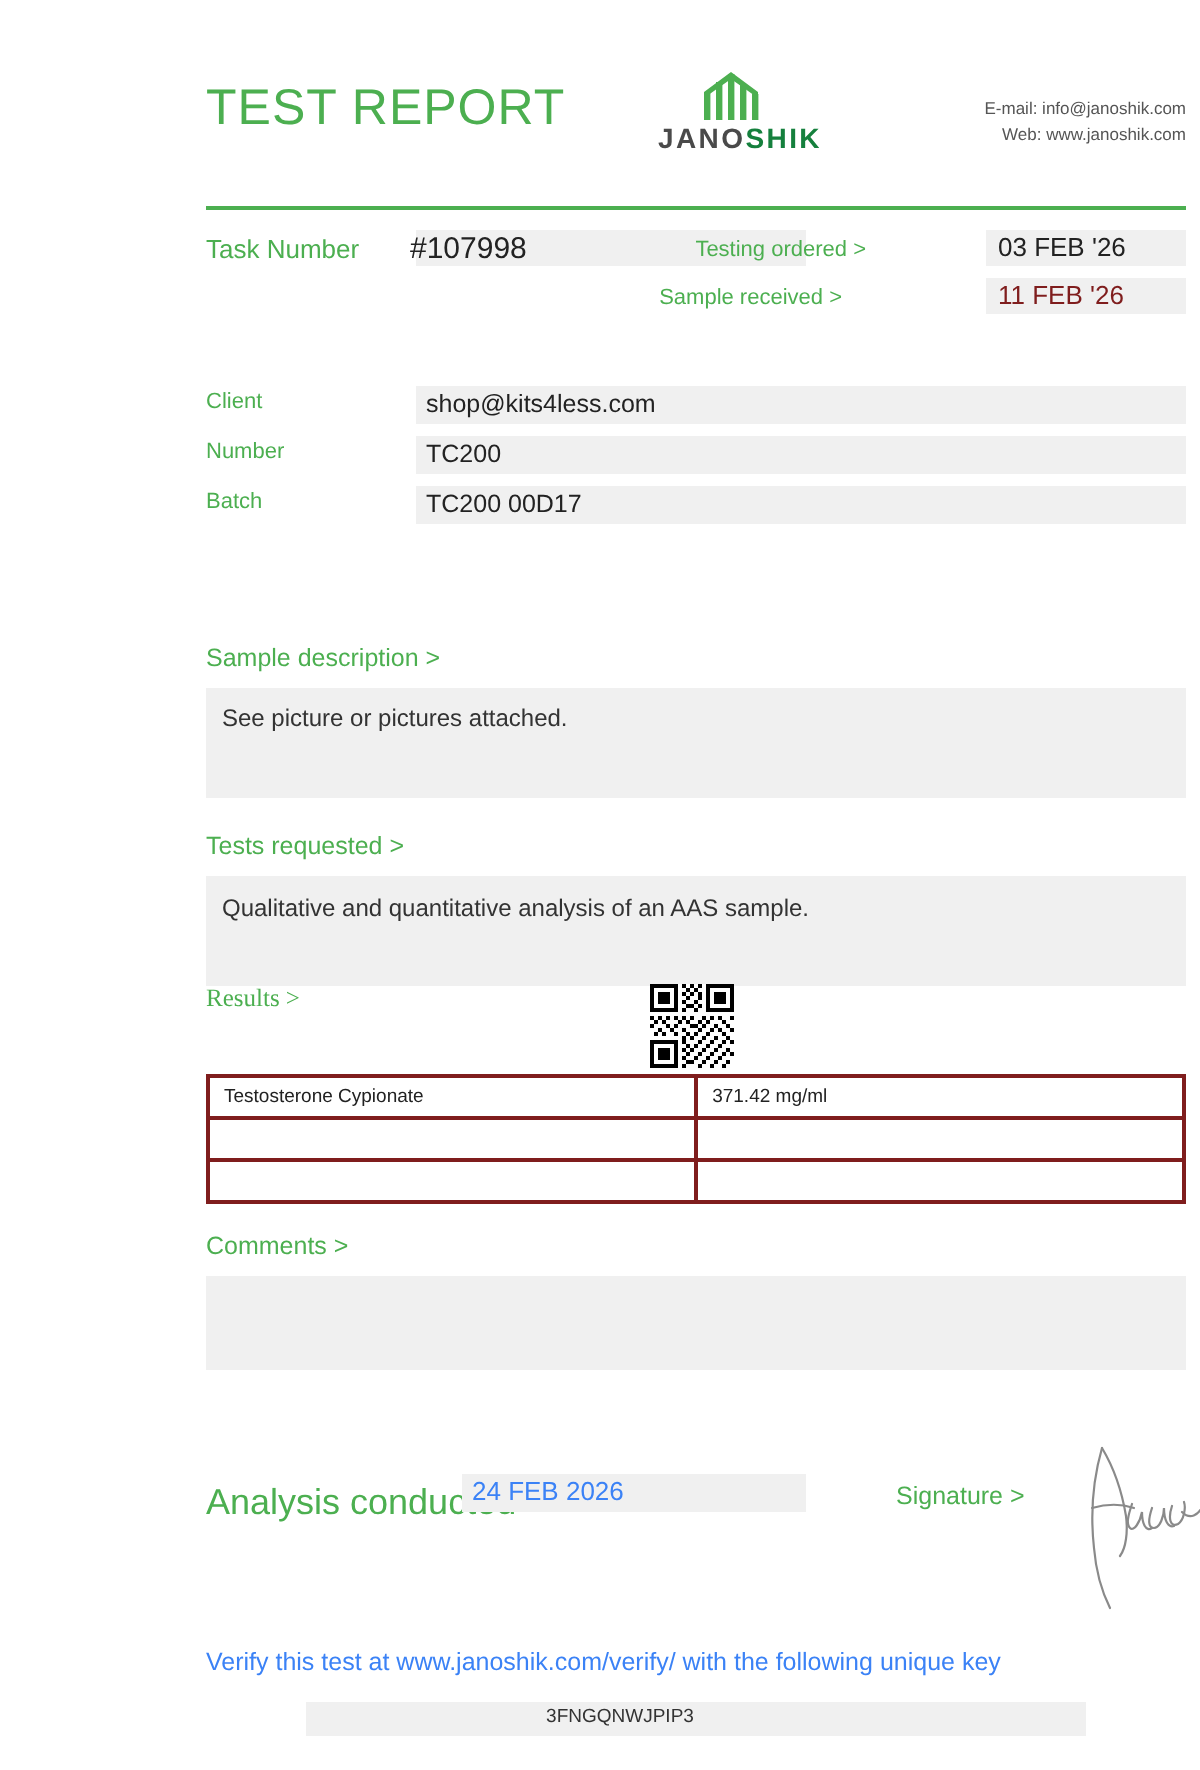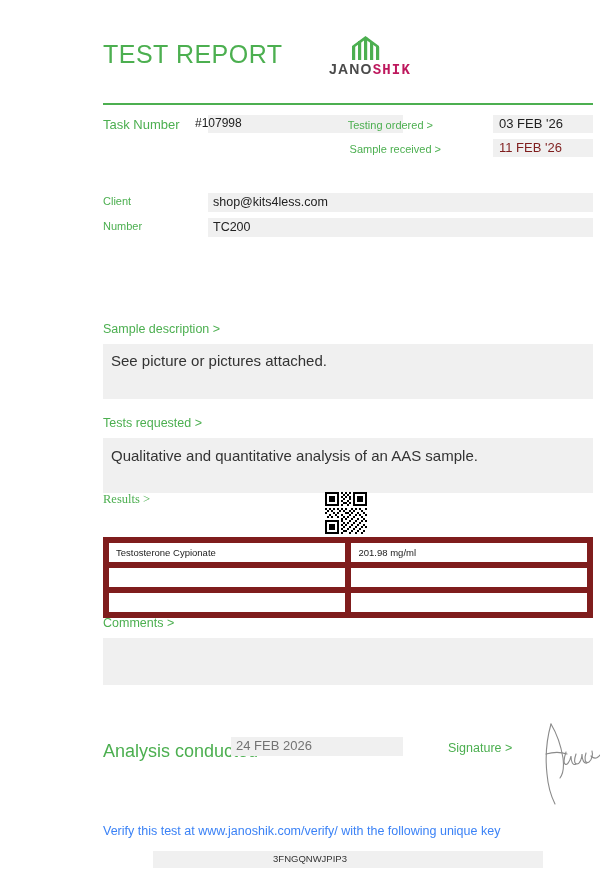--- a/index.html
+++ b/index.html
@@ -343,6 +343,10 @@
         <div class="logo-text"><span>JANO</span><span class="green">SHIK</span></div>
       </div>
 
+      <div class="contact">
+        <div>E-mail: info@janoshik.com</div>
+        <div>Web: www.janoshik.com</div>
+      </div>
     </div>
 
     <div class="rule rule-top"></div>

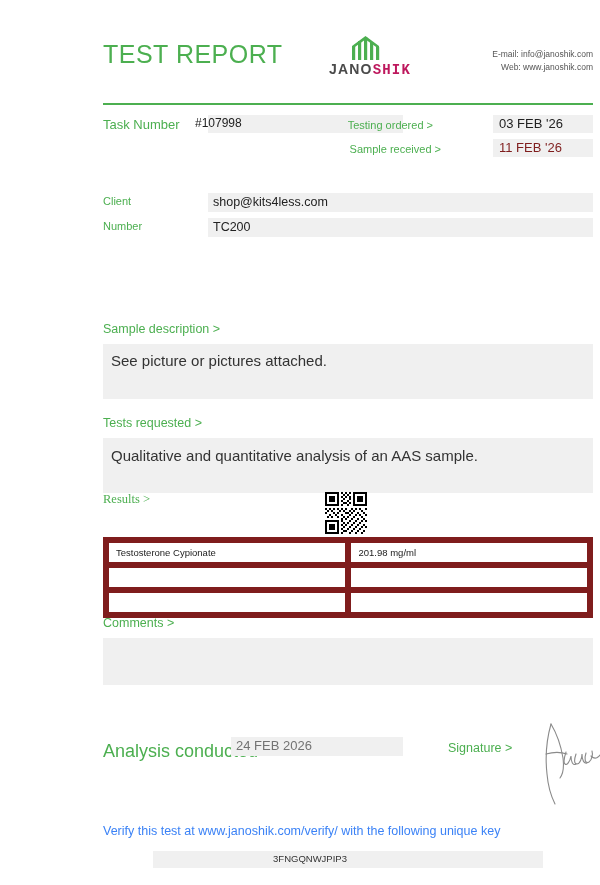--- a/index.html
+++ b/index.html
@@ -66,7 +66,7 @@
     font-weight: 700;
     margin-top: 1px;
   }
-  .logo-text .green { color: #be185d; font-family: Liberation Mono, monospace; }
+  .logo-text .green { color: #15803d; }
   .contact {
     position: absolute;
     right: 0;

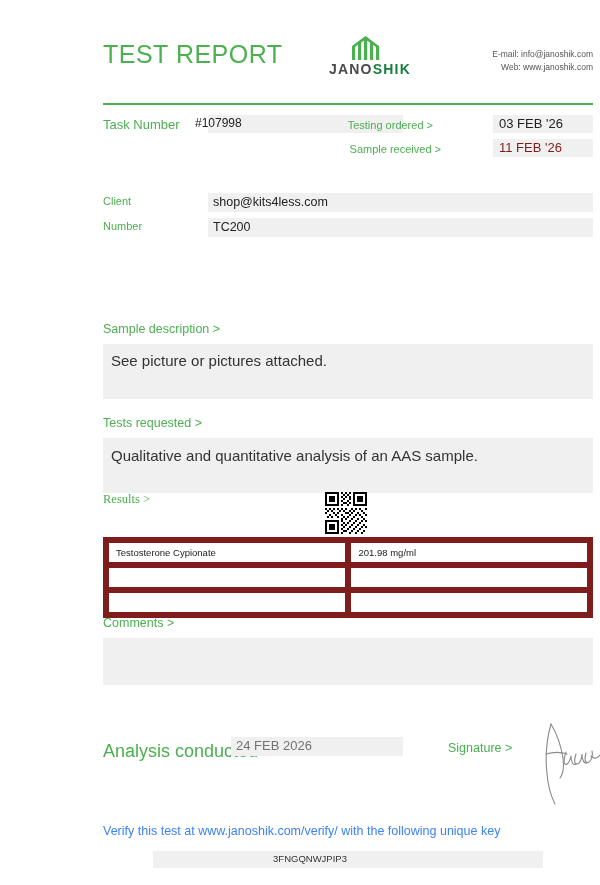--- a/index.html
+++ b/index.html
@@ -104,9 +104,9 @@
   }
   .task-value {
     position: absolute;
-    left: 92px;
+    left: 102px;
     top: 116px;
-    font-size: 12px;
+    font-size: 15px;
     color: #222;
   }
   .ordered-label {

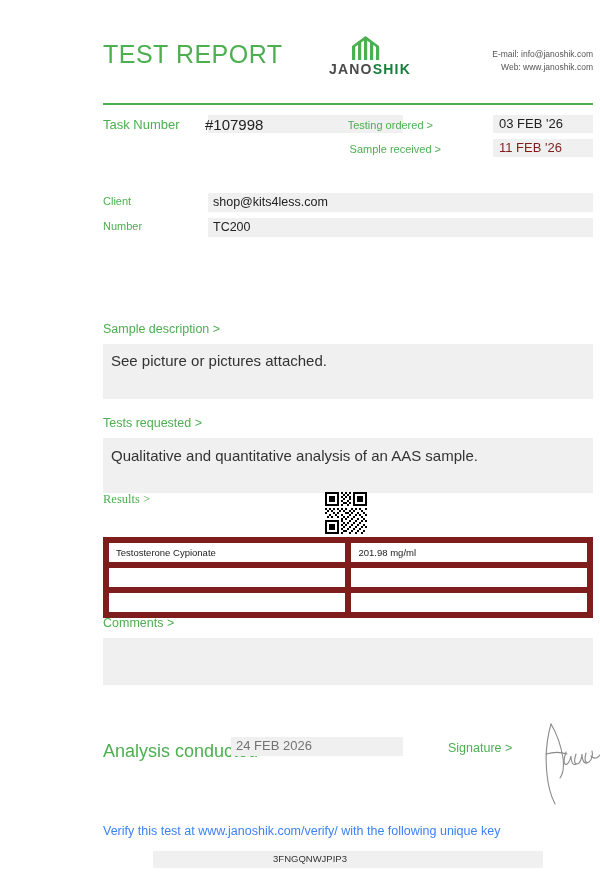--- a/index.html
+++ b/index.html
@@ -120,7 +120,7 @@
   }
   .received-label {
     position: absolute;
-    right: 152px;
+    right: 172px;
     top: 143px;
     font-size: 11px;
     color: #4CAF50;

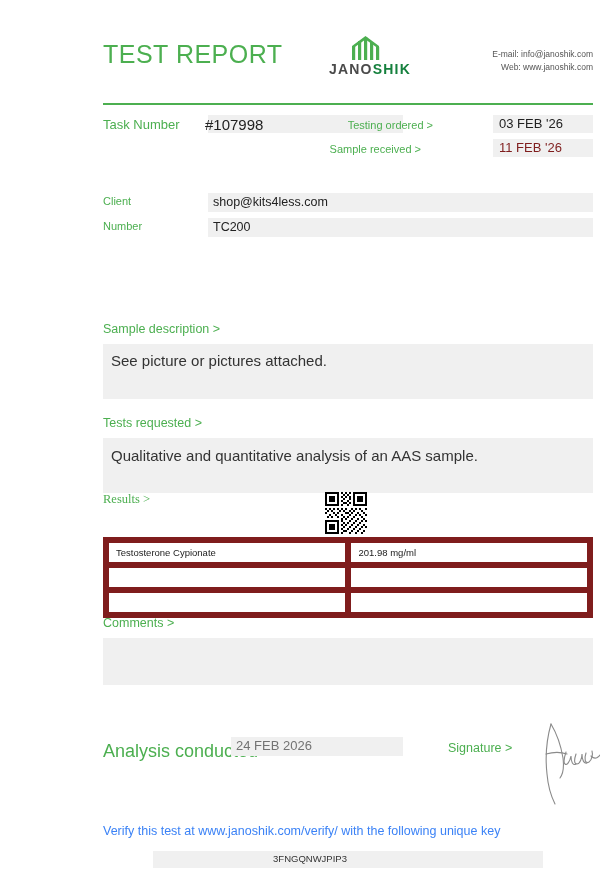--- a/index.html
+++ b/index.html
@@ -373,6 +373,11 @@
         <div class="info-label">Number</div>
         <div class="info-valbox"></div>
         <div class="info-value">TC200</div>
+      </div>
+      <div class="info-row">
+        <div class="info-label">Batch</div>
+        <div class="info-valbox"></div>
+        <div class="info-value">TC200 00D17</div>
       </div>
     </div>
 

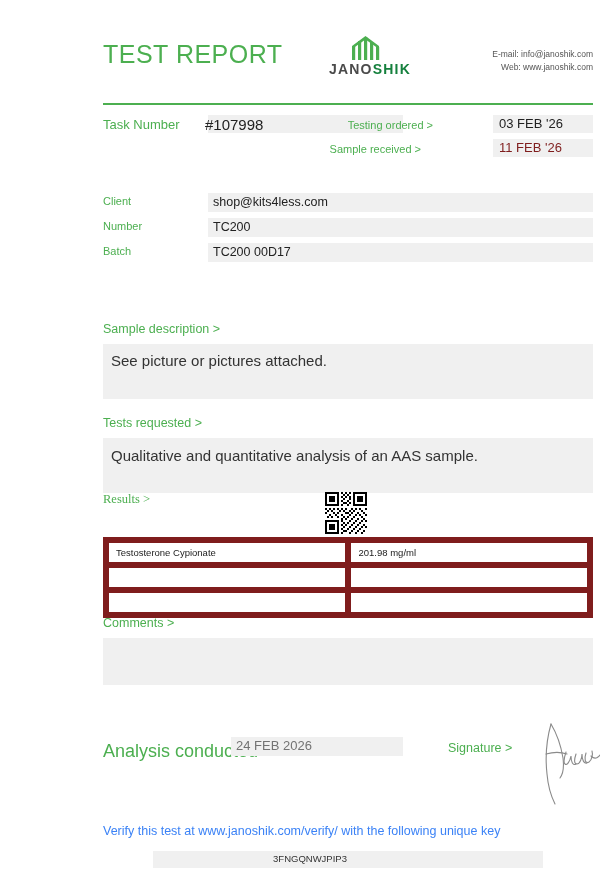--- a/index.html
+++ b/index.html
@@ -208,7 +208,7 @@
   .sec-text {
     position: absolute;
     left: 8px;
-    font-size: 15px;
+    font-size: 12px;
     color: #333;
   }
 

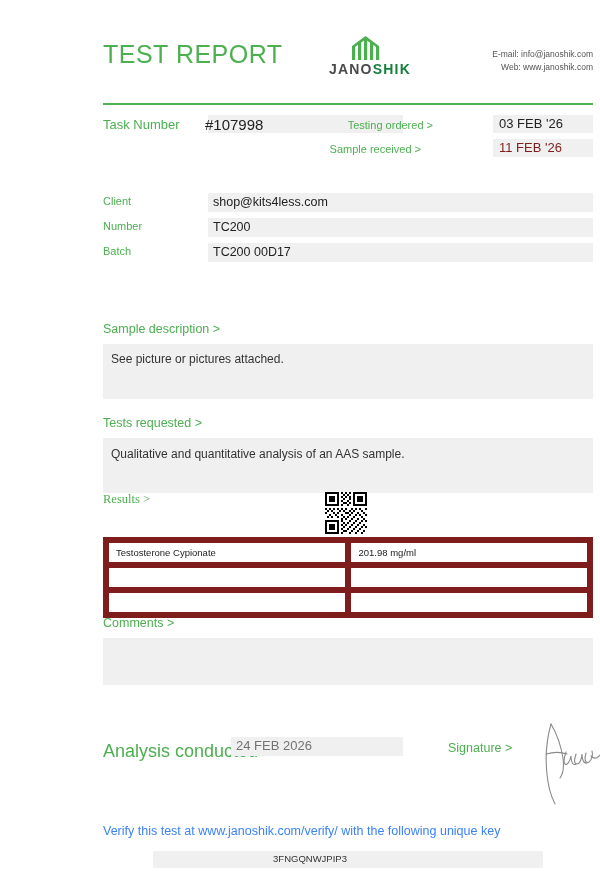--- a/index.html
+++ b/index.html
@@ -239,7 +239,7 @@
     border-collapse: collapse;
   }
   .rtable td {
-    border: 6px solid #7f1d1d;
+    border: 2px solid #7f1d1d;
     height: 17px;
     font-size: 9.5px;
     color: #222;

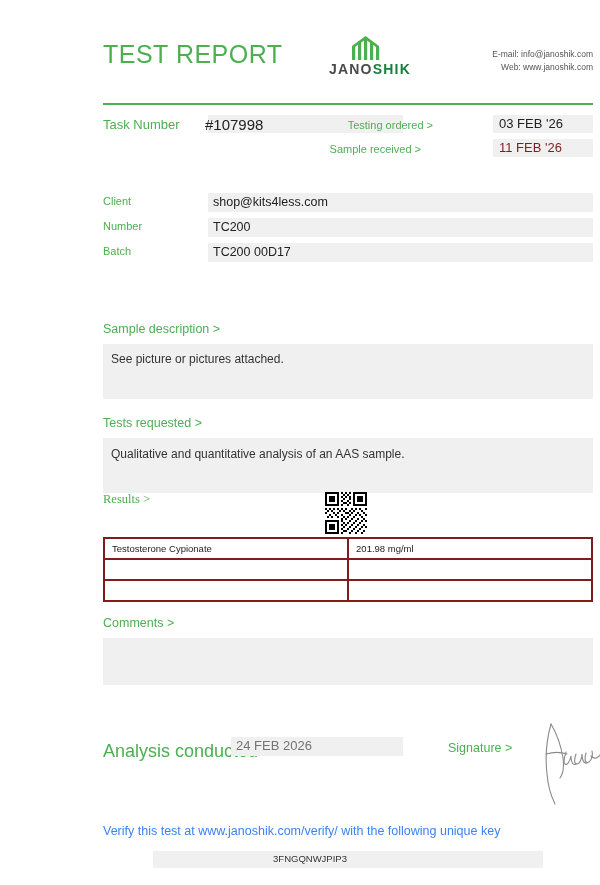--- a/index.html
+++ b/index.html
@@ -511,7 +511,7 @@
       <tbody>
           <tr>
         <td class="c1">Testosterone Cypionate</td>
-        <td class="c2">201.98 mg/ml</td>
+        <td class="c2">371.42 mg/ml</td>
       </tr>
       <tr>
         <td class="c1"></td>

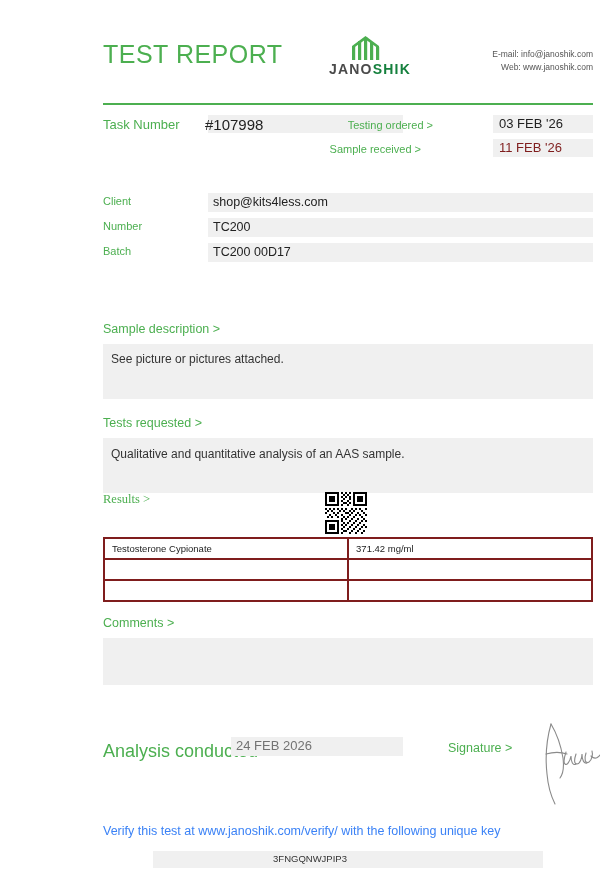--- a/index.html
+++ b/index.html
@@ -273,7 +273,7 @@
     left: 133px;
     top: 738px;
     font-size: 13px;
-    color: #737373;
+    color: #3b82f6;
   }
   .sig-label {
     position: absolute;

